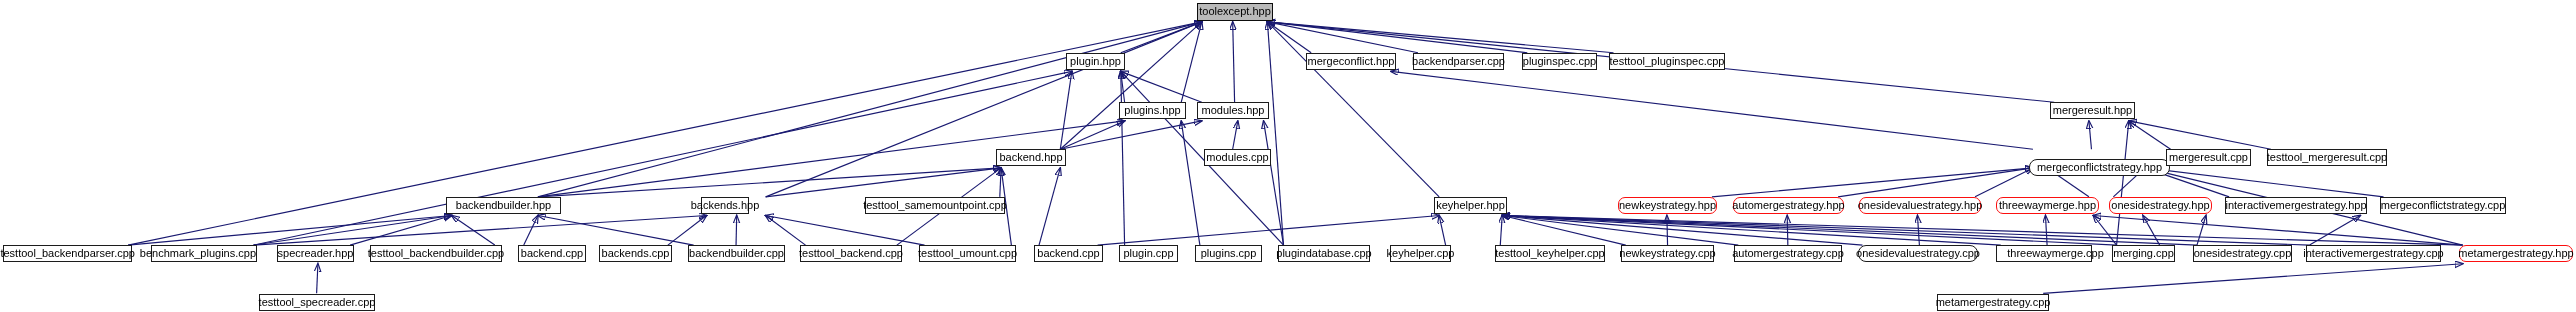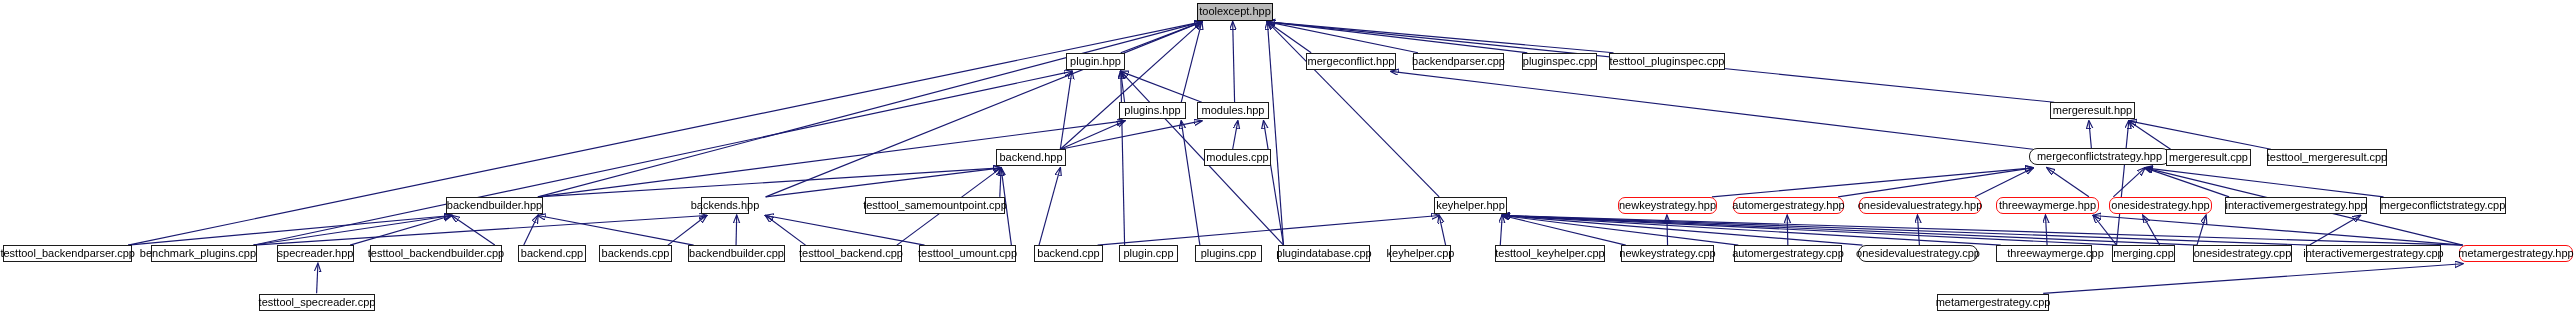--- a/index.html
+++ b/index.html
@@ -144,7 +144,7 @@
       <div class="node" style="left: 1204px; top: 149px; width: 67px;">
     <span class="label">modules.cpp</span>
   </div>
-      <div class="node" style="left: 2029px; top: 148px; width: 141px; border-radius: 8px;">
+      <div class="node" style="left: 2029px; top: 159px; width: 141px; border-radius: 8px;">
     <span class="label">mergeconflictstrategy.hpp</span>
   </div>
       <div class="node" style="left: 2166px; top: 149px; width: 85px;">

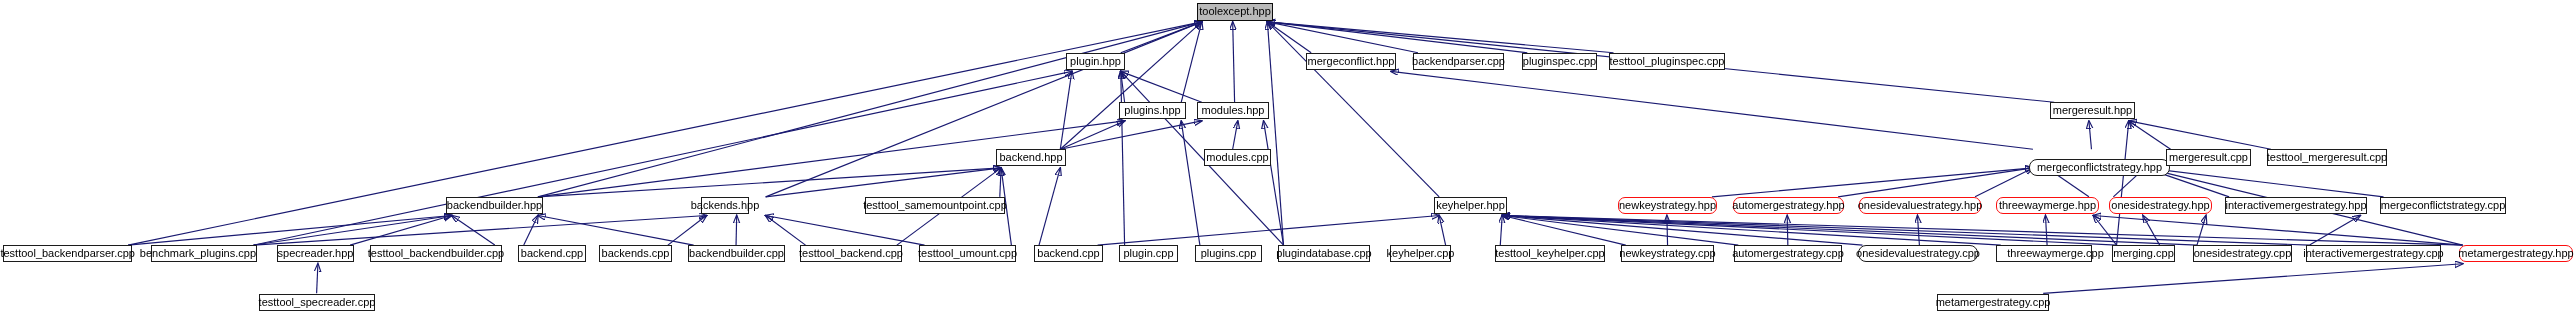--- a/index.html
+++ b/index.html
@@ -153,7 +153,7 @@
       <div class="node" style="left: 2267px; top: 149px; width: 120px;">
     <span class="label">testtool_mergeresult.cpp</span>
   </div>
-      <div class="node" style="left: 446px; top: 197px; width: 97px;">
+      <div class="node" style="left: 446px; top: 197px; width: 115px;">
     <span class="label">backendbuilder.hpp</span>
   </div>
       <div class="node" style="left: 701px; top: 197px; width: 48px;">

